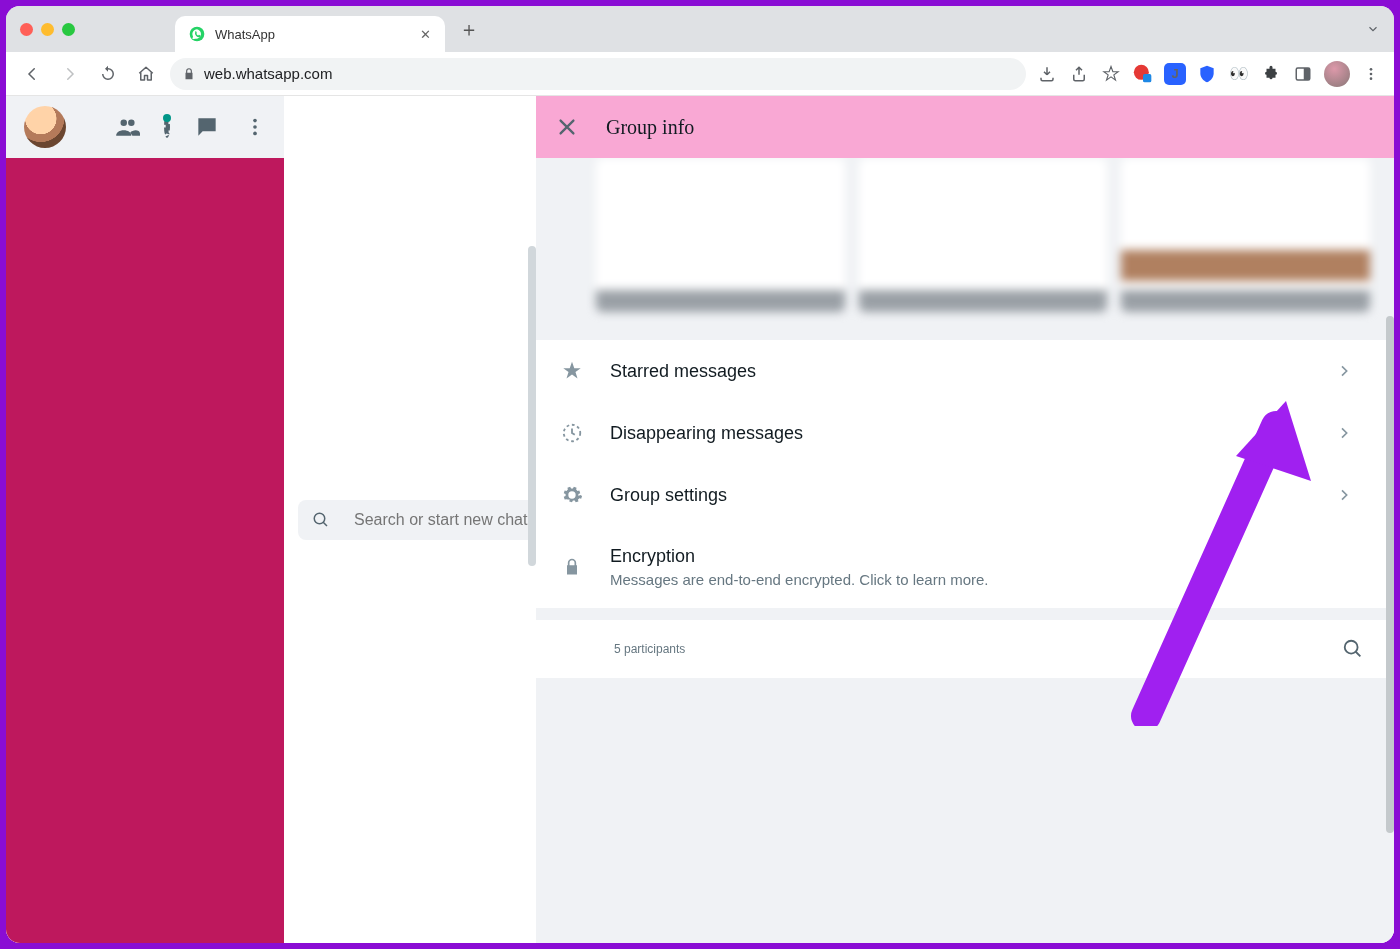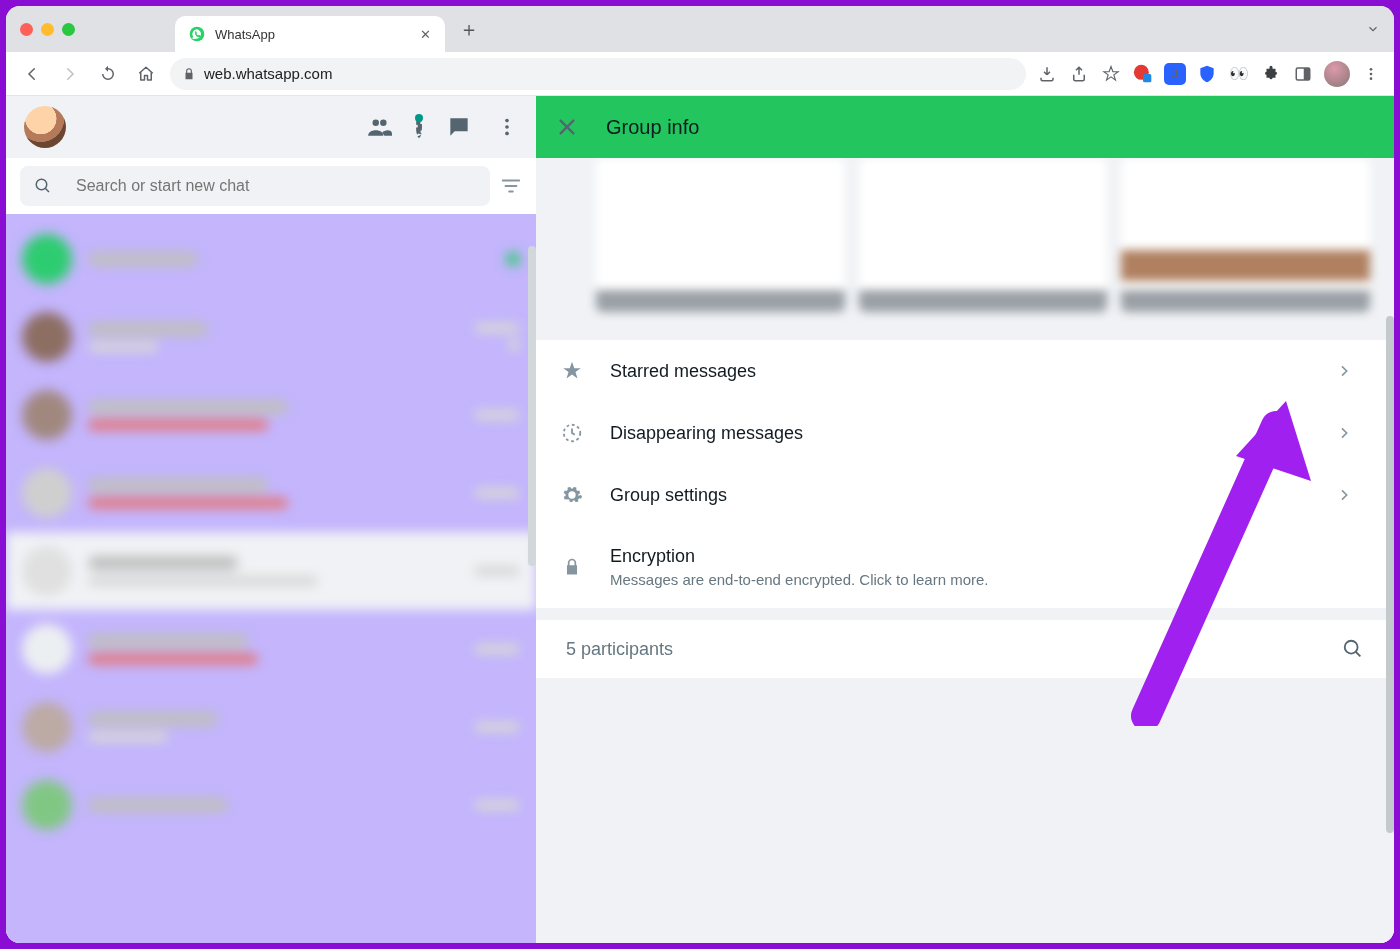--- a/index.html
+++ b/index.html
@@ -60,7 +60,7 @@
 
 
 .right { flex:1; background:#f0f2f5; display:flex; flex-direction:column; position:relative; }
-.r-header { height:62px; background:#22c55e; display:flex; align-items:center; padding:0 20px; gap:28px; }
+.r-header { height:62px; background:#f9a8d4; display:flex; align-items:center; padding:0 20px; gap:28px;font-family:Liberation Serif, serif; }
 .r-header .title { font-size:20px; color:#111b21; }
 .r-close { color:#54656f; cursor:pointer; }
 .r-body { flex:1; overflow:auto; }

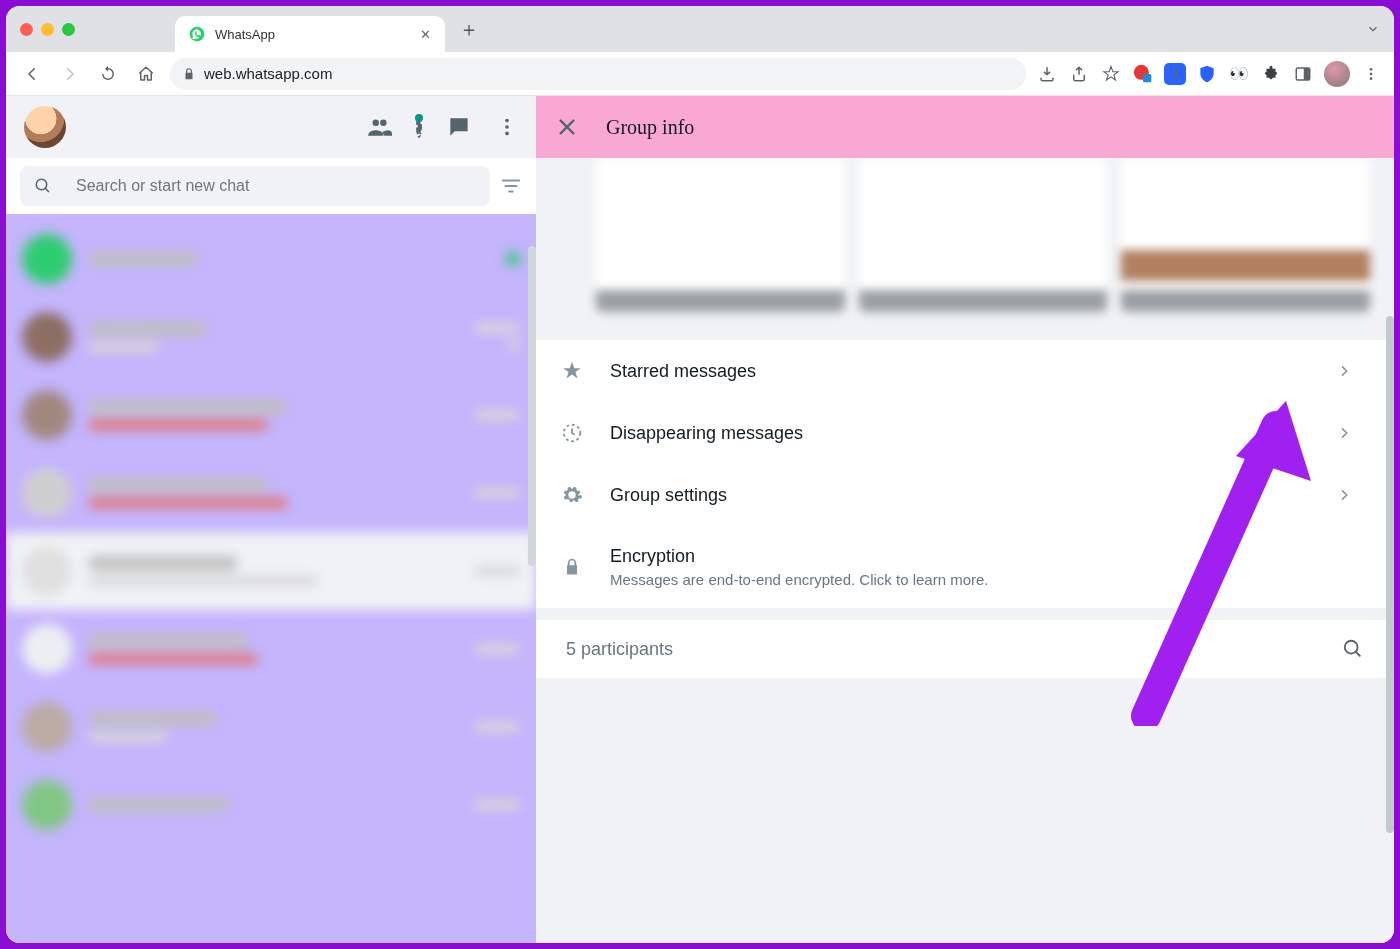--- a/index.html
+++ b/index.html
@@ -34,7 +34,7 @@
 .app { position: absolute; top: 90px; left: 0; right: 0; bottom: 0; background:#fff; display:flex; }
 
 
-.left { width: 530px; background:#c4b5fd; display:flex; flex-direction:column; position:relative; }
+.left { width: 530px; background:#be185d; display:flex; flex-direction:row; position:relative; }
 .left-header { height: 62px; background:#f0f2f5; display:flex; align-items:center; padding: 0 18px; gap: 24px; }
 .avatar { width: 42px; height: 42px; border-radius:50%; background: radial-gradient(circle at 40% 30%, #ffd3a8 0 40%, #b47a5a 41% 60%, #6b4630 61% 100%); }
 .lh-spacer { flex:1; }

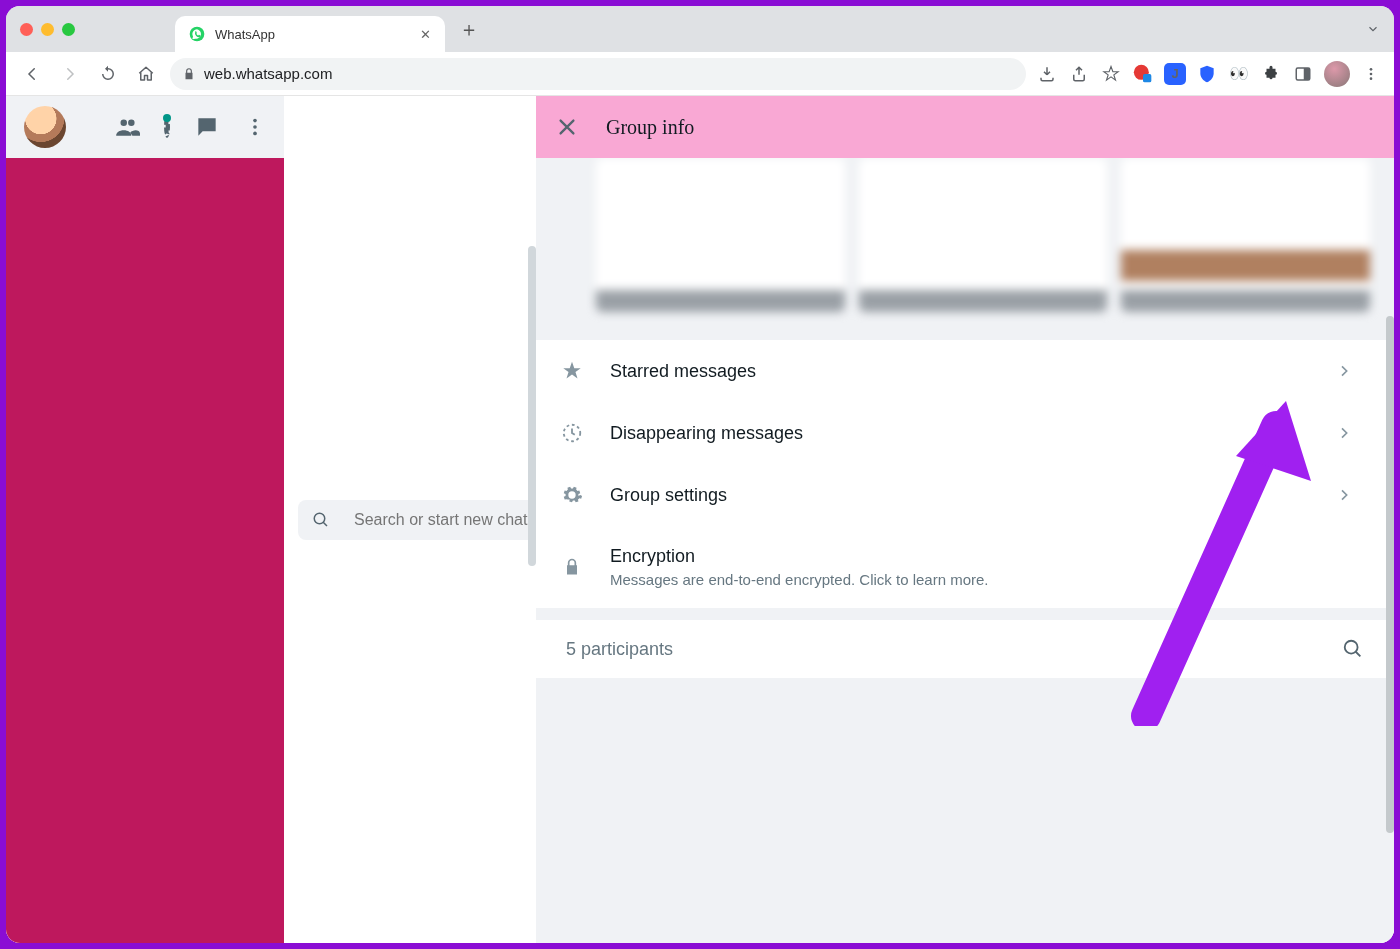--- a/index.html
+++ b/index.html
@@ -80,7 +80,7 @@
 .toggle .knob { position:absolute; left:-2px; top:-3px; width:22px; height:22px; border-radius:50%; background:#fff; box-shadow:0 1px 3px rgba(0,0,0,0.3); }
 
 .participants { background:#fff; padding: 18px 30px; display:flex; align-items:center; }
-.participants .lbl2 { font-size:18px; color:#667781; flex:1; }
+.participants .lbl2 { font-size:12px; color:#667781; flex:1;margin-left:48px; }
 .r-scroll { position:absolute; right:0; top:220px; bottom:110px; width:8px; background:#c4c9cc; border-radius:4px; }
 
 .arrow { position:absolute; pointer-events:none; }

